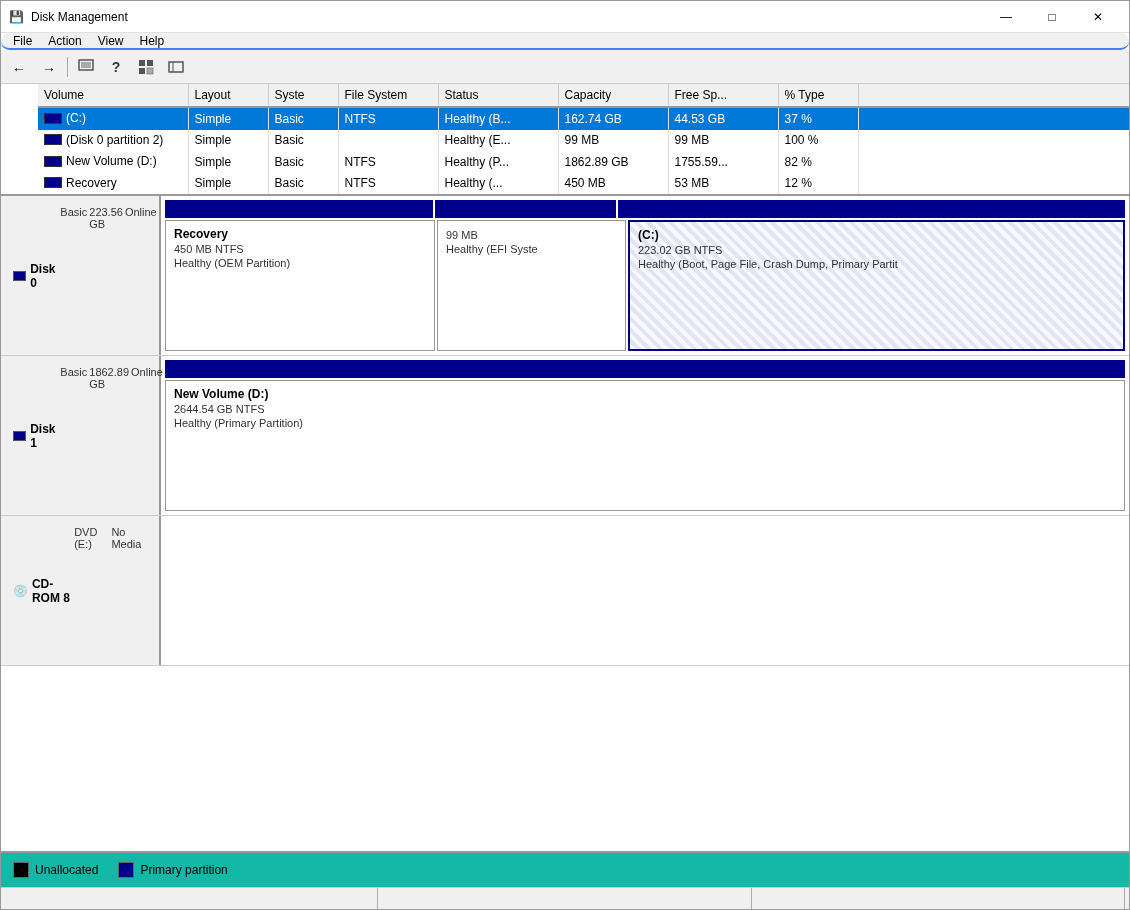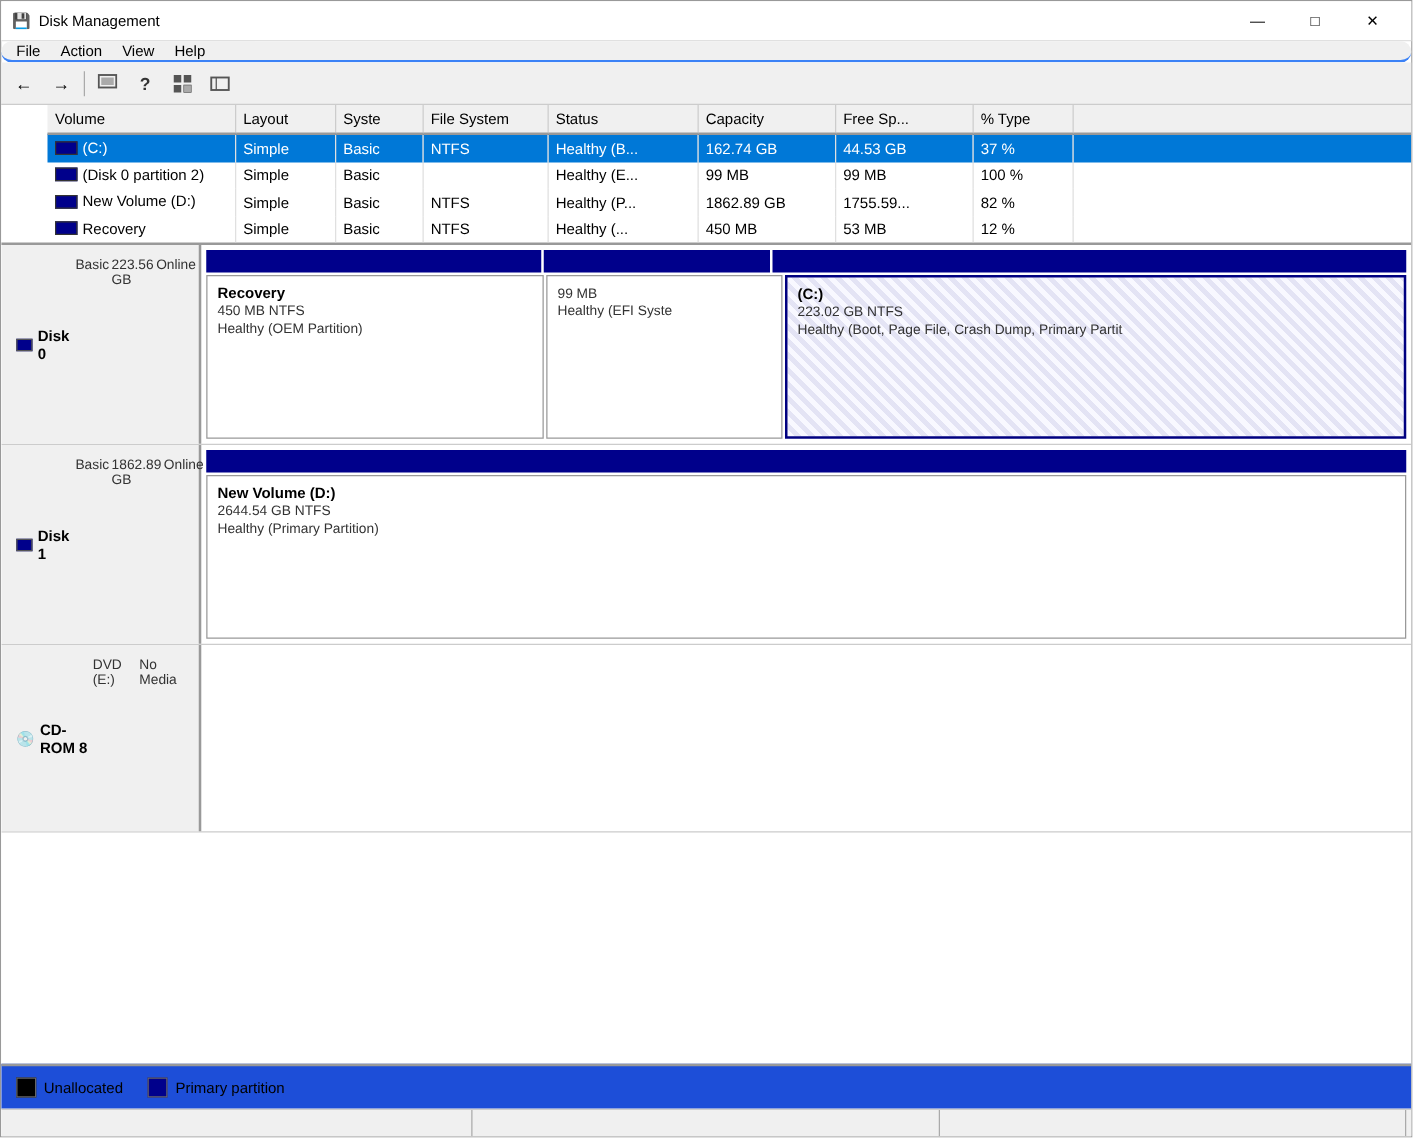--- a/index.html
+++ b/index.html
@@ -276,7 +276,7 @@
     
     .legend-bar {
       height: 36px;
-      background: #1d4ed8;
+      background: #14b8a6;
       border-top: 2px solid #999;
       display: flex;
       align-items: center;

